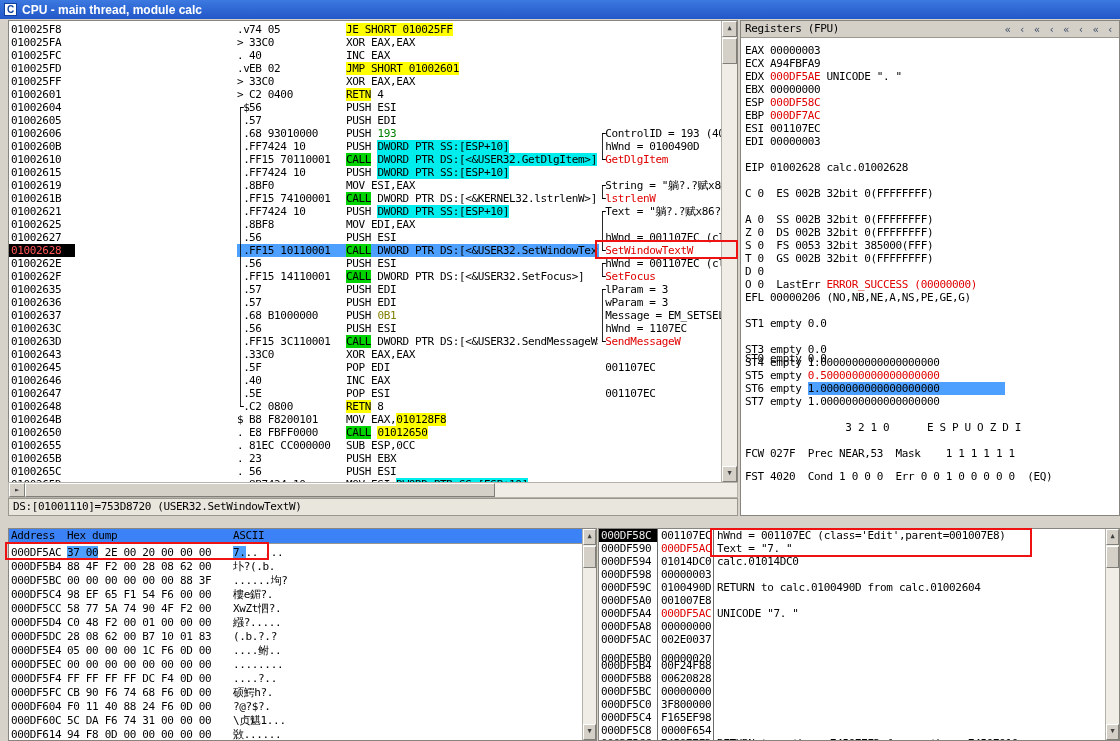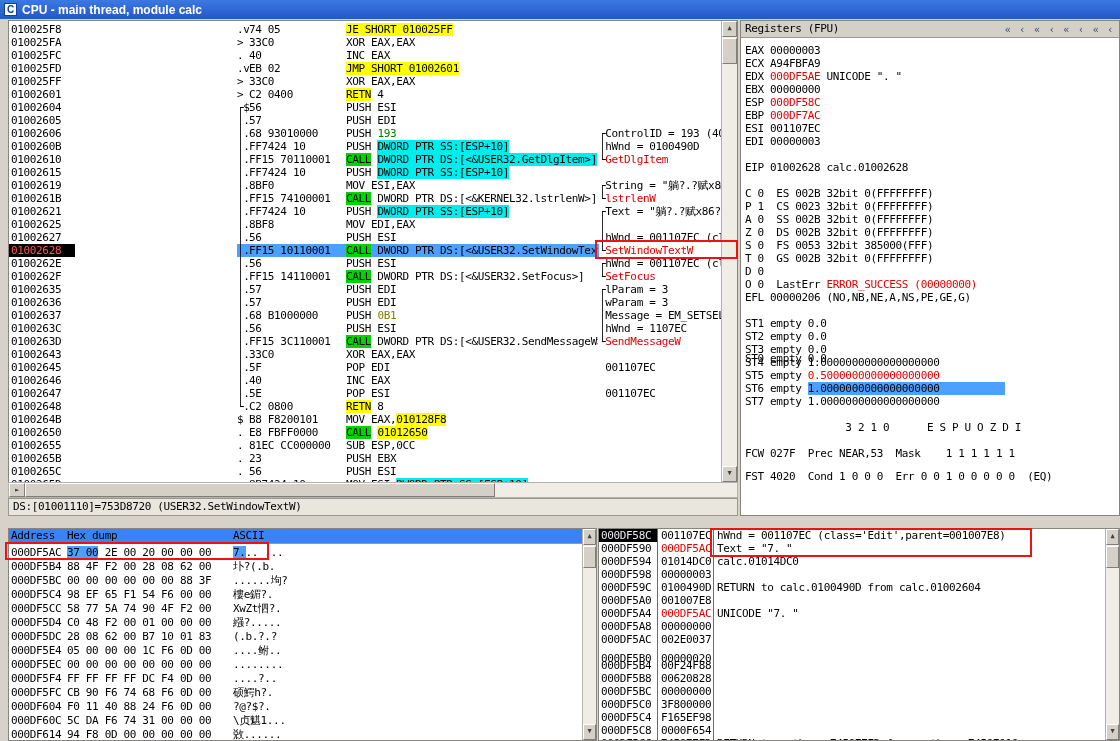--- a/index.html
+++ b/index.html
@@ -379,7 +379,6 @@
       <div class="rrow" style="top: 140px;"><span>EIP 01002628 calc.01002628</span></div>
       <div class="rrow" style="top: 153px;"></div>
       <div class="rrow" style="top: 166px;"><span>C 0  ES 002B 32bit 0(FFFFFFFF)</span></div>
-      <div class="rrow" style="top: 179px;"><span>P 1  CS 0023 32bit 0(FFFFFFFF)</span></div>
       <div class="rrow" style="top: 192px;"><span>A 0  SS 002B 32bit 0(FFFFFFFF)</span></div>
       <div class="rrow" style="top: 205px;"><span>Z 0  DS 002B 32bit 0(FFFFFFFF)</span></div>
       <div class="rrow" style="top: 218px;"><span>S 0  FS 0053 32bit 385000(FFF)</span></div>

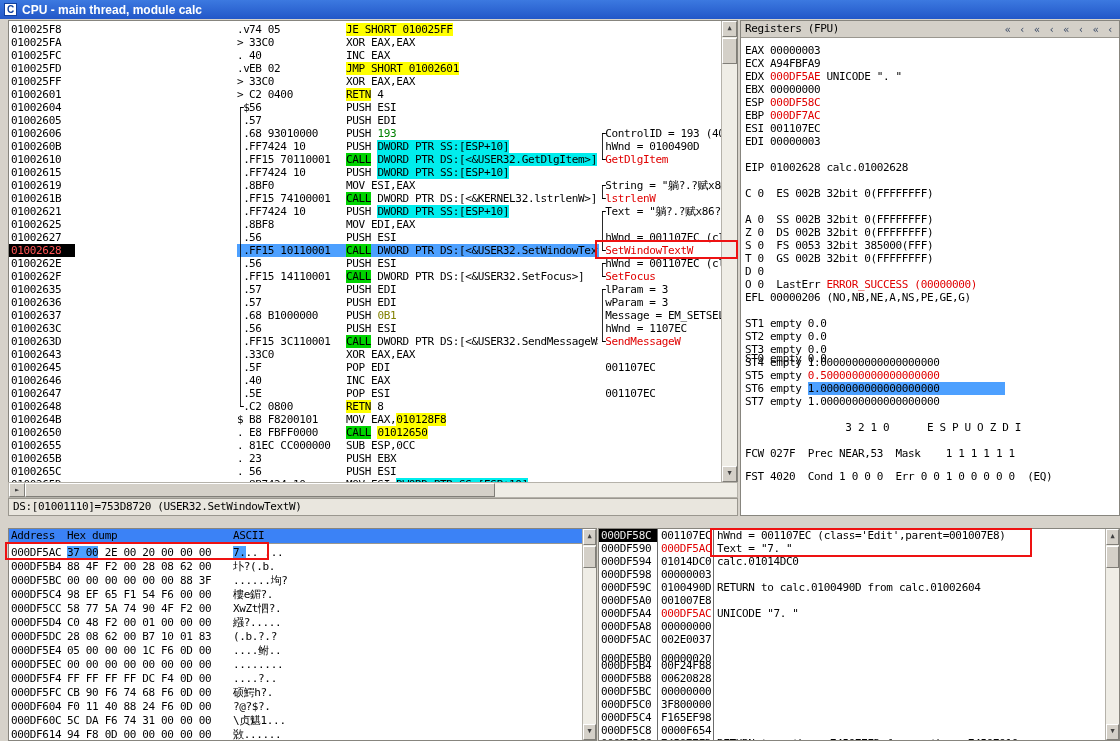--- a/index.html
+++ b/index.html
@@ -388,7 +388,6 @@
       <div class="rrow" style="top: 270px;"><span>EFL 00000206 (NO,NB,NE,A,NS,PE,GE,G)</span></div>
       <div class="rrow" style="top: 283px; margin-top: 48px;"><span>ST0 empty 0.0</span></div>
       <div class="rrow" style="top: 296px;"><span>ST1 empty 0.0</span></div>
-      <div class="rrow" style="top: 309px;"><span>ST2 empty 0.0</span></div>
       <div class="rrow" style="top: 322px;"><span>ST3 empty 0.0</span></div>
       <div class="rrow" style="top: 335px;"><span>ST4 empty 1.0000000000000000000</span></div>
       <div class="rrow" style="top: 348px;"><span>ST5 empty </span><span class="tr">0.5000000000000000000</span></div>

